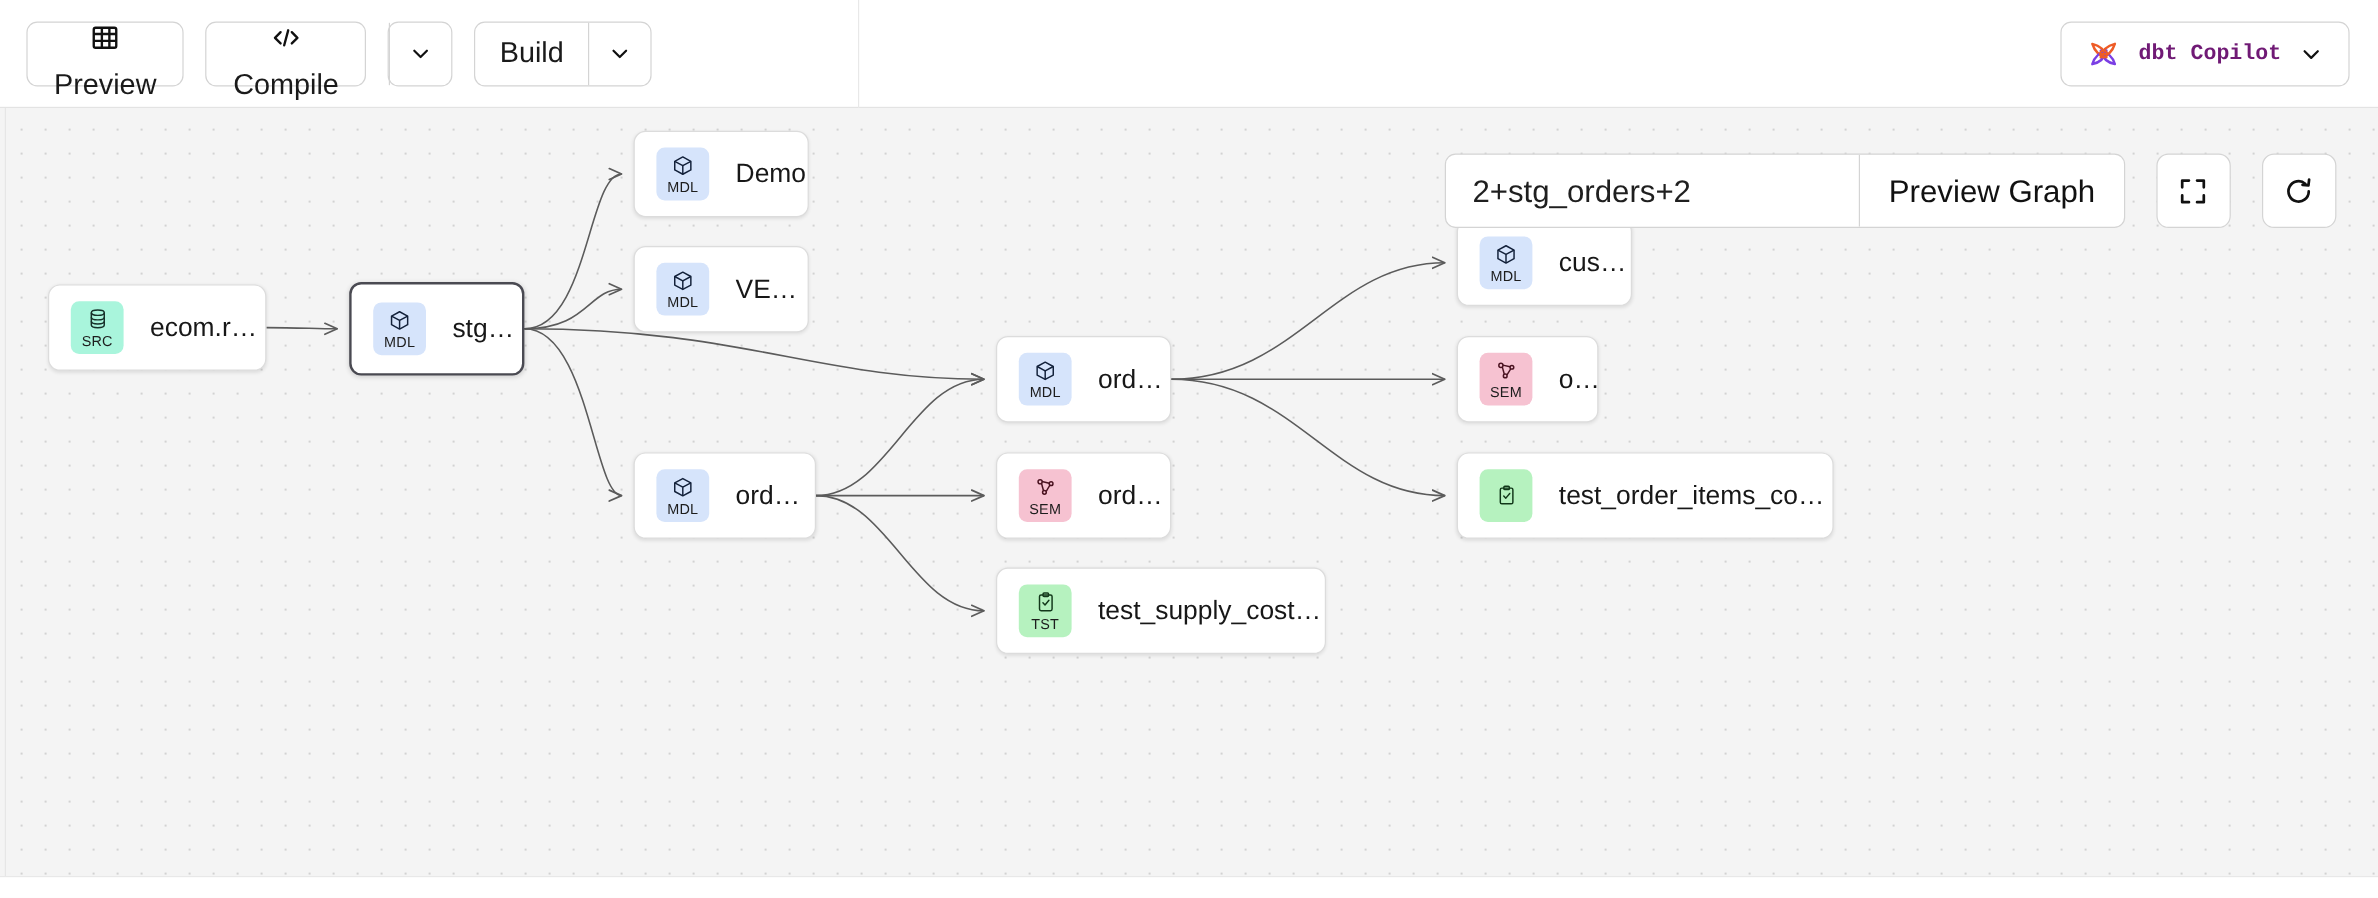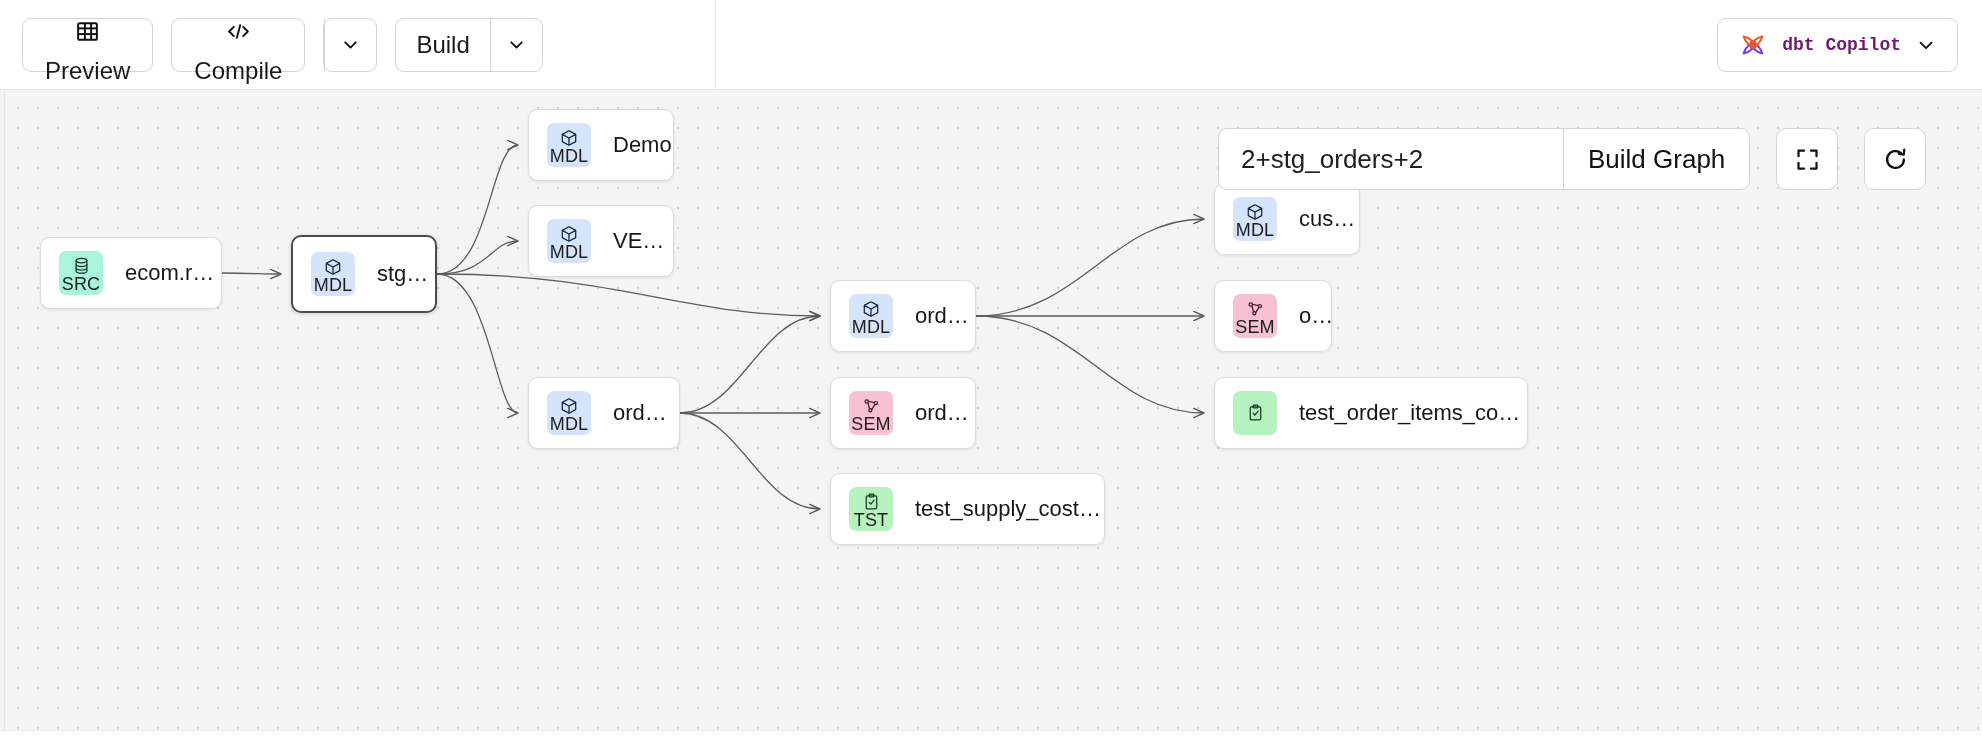--- a/index.html
+++ b/index.html
@@ -133,7 +133,7 @@
     justify-content: center; gap: 0px; flex: none;
   }
   .badge-glyph { height: 21px; display: flex; align-items: center; }
-  .badge-text { font-size: 18px; line-height: 14px; color: #1d1d1d; letter-spacing: 0.2px; }
+  .badge-text { font-size: 12px; line-height: 14px; color: #1d1d1d; letter-spacing: 0.2px; }
   .badge.mdl { background: #d6e4fb; }
   .badge.src { background: #a9f5dc; }
   .badge.sem { background: #f6c2d1; }

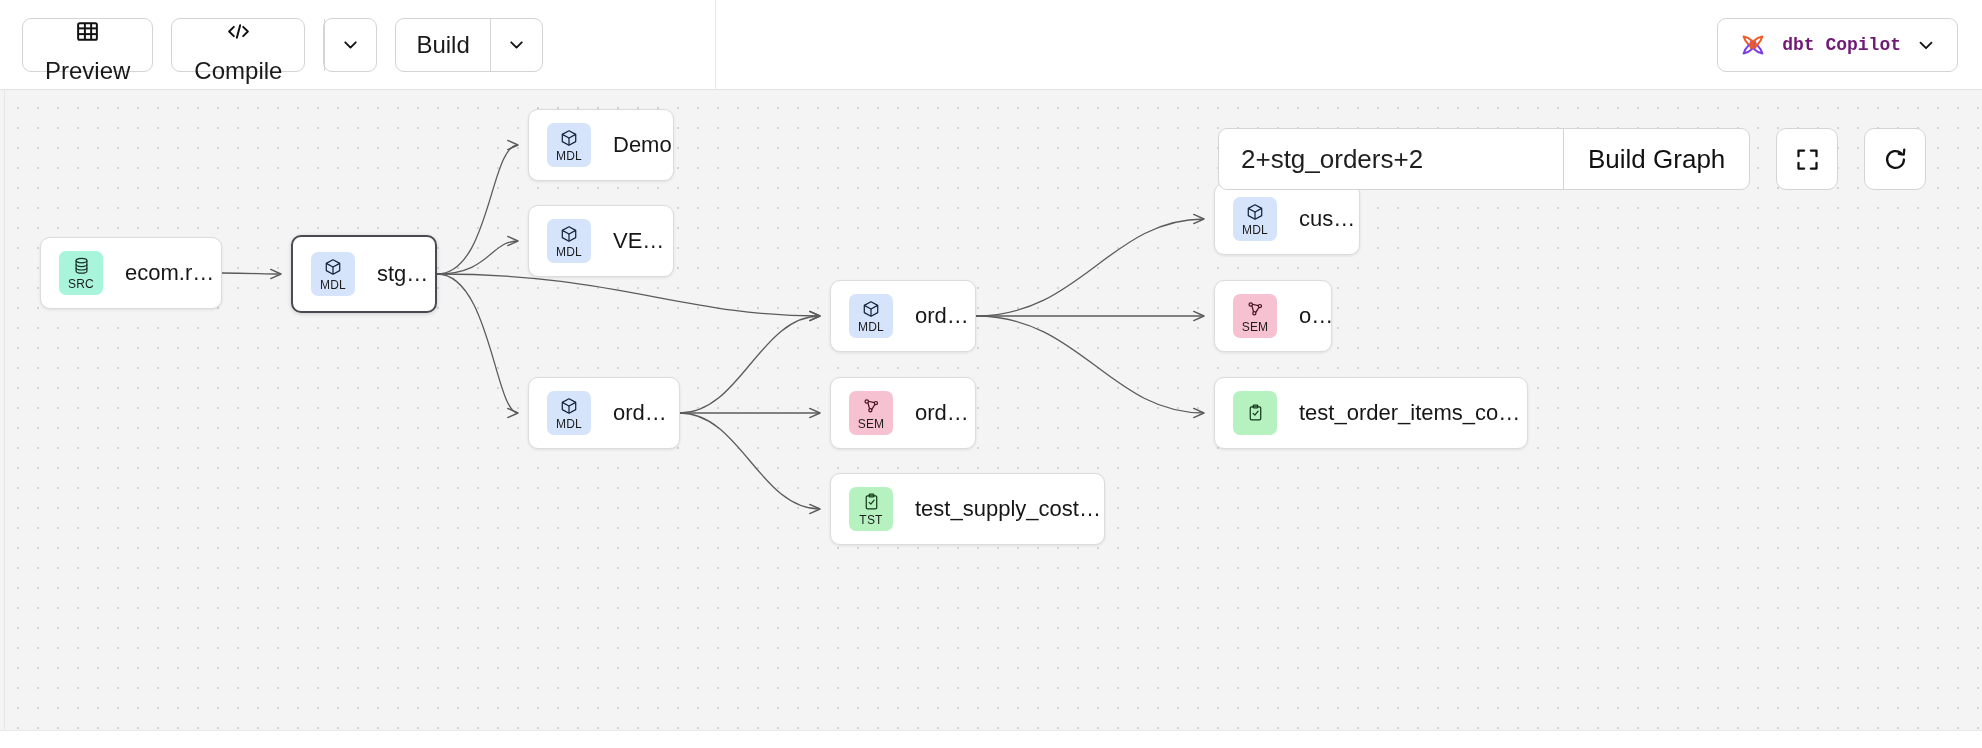--- a/index.html
+++ b/index.html
@@ -91,7 +91,7 @@
   
   .graph-controls {
     position: absolute; left: 1204px; top: 128px; z-index: 20;
-    display: flex; align-items: center; gap: 26px; margin-left: 14px;
+    display: flex; align-items: center; gap: 26px;
   }
   .search-group {
     display: flex; height: 62px; border: 1px solid #d4d4d4;

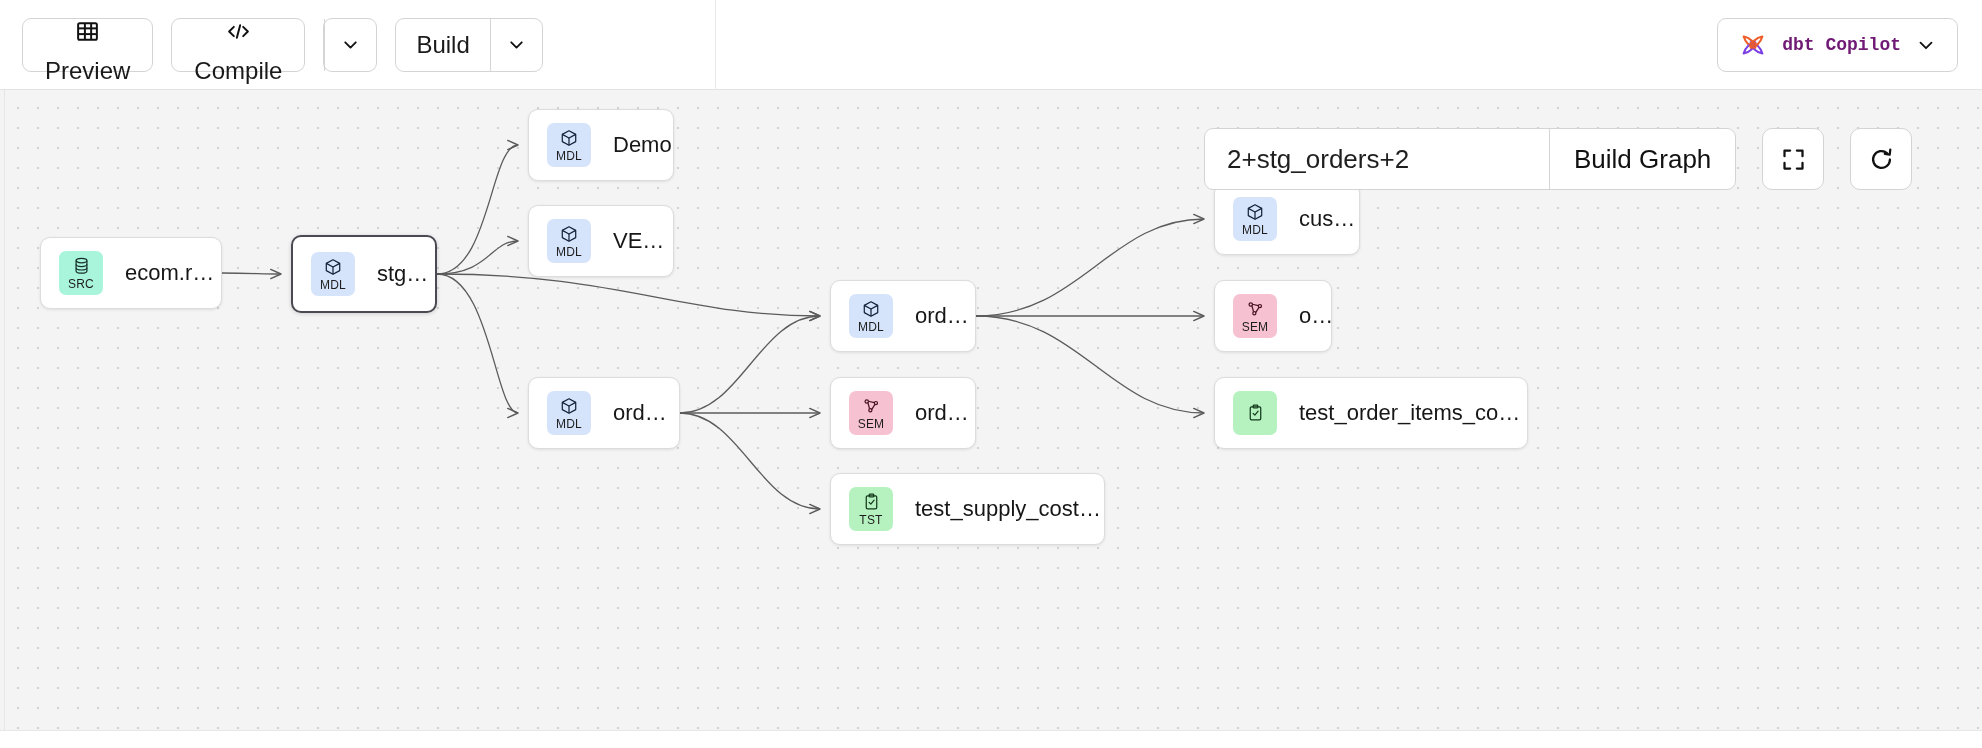--- a/index.html
+++ b/index.html
@@ -429,7 +429,7 @@
     <div class="search-group">
       <input class="search-input" type="text" value="2+stg_orders+2" style="">
       <div class="update-btn">
-        <span>Build Graph</span>
+        <span>Preview Graph</span>
       </div>
     </div>
     <div class="sq-btn">

